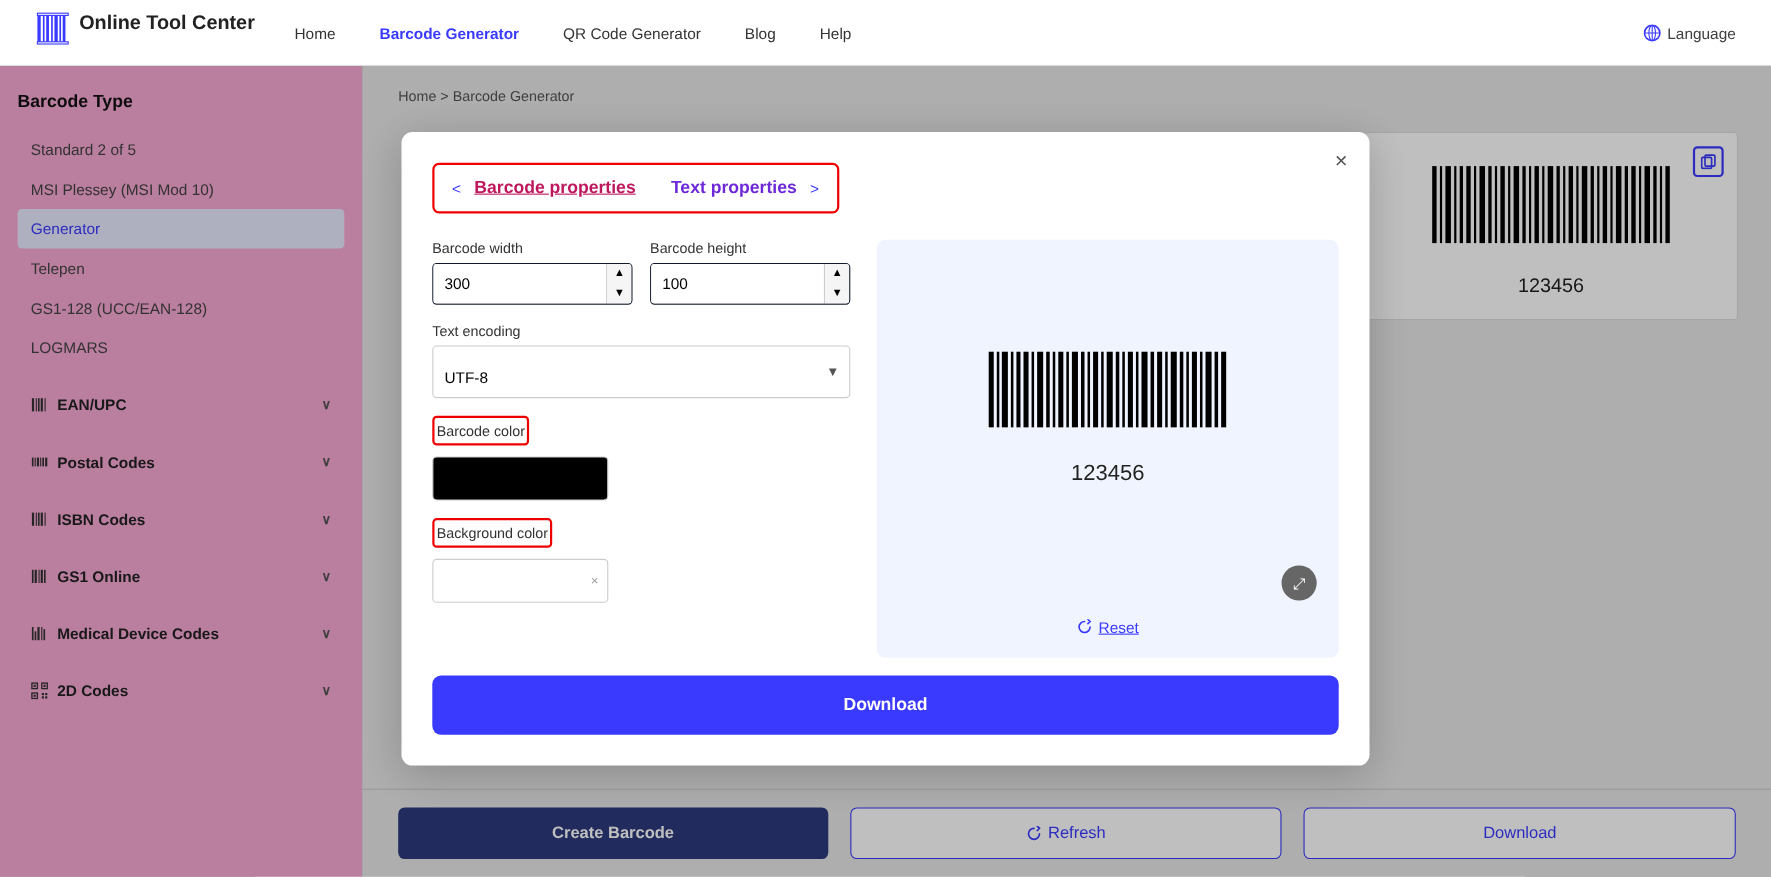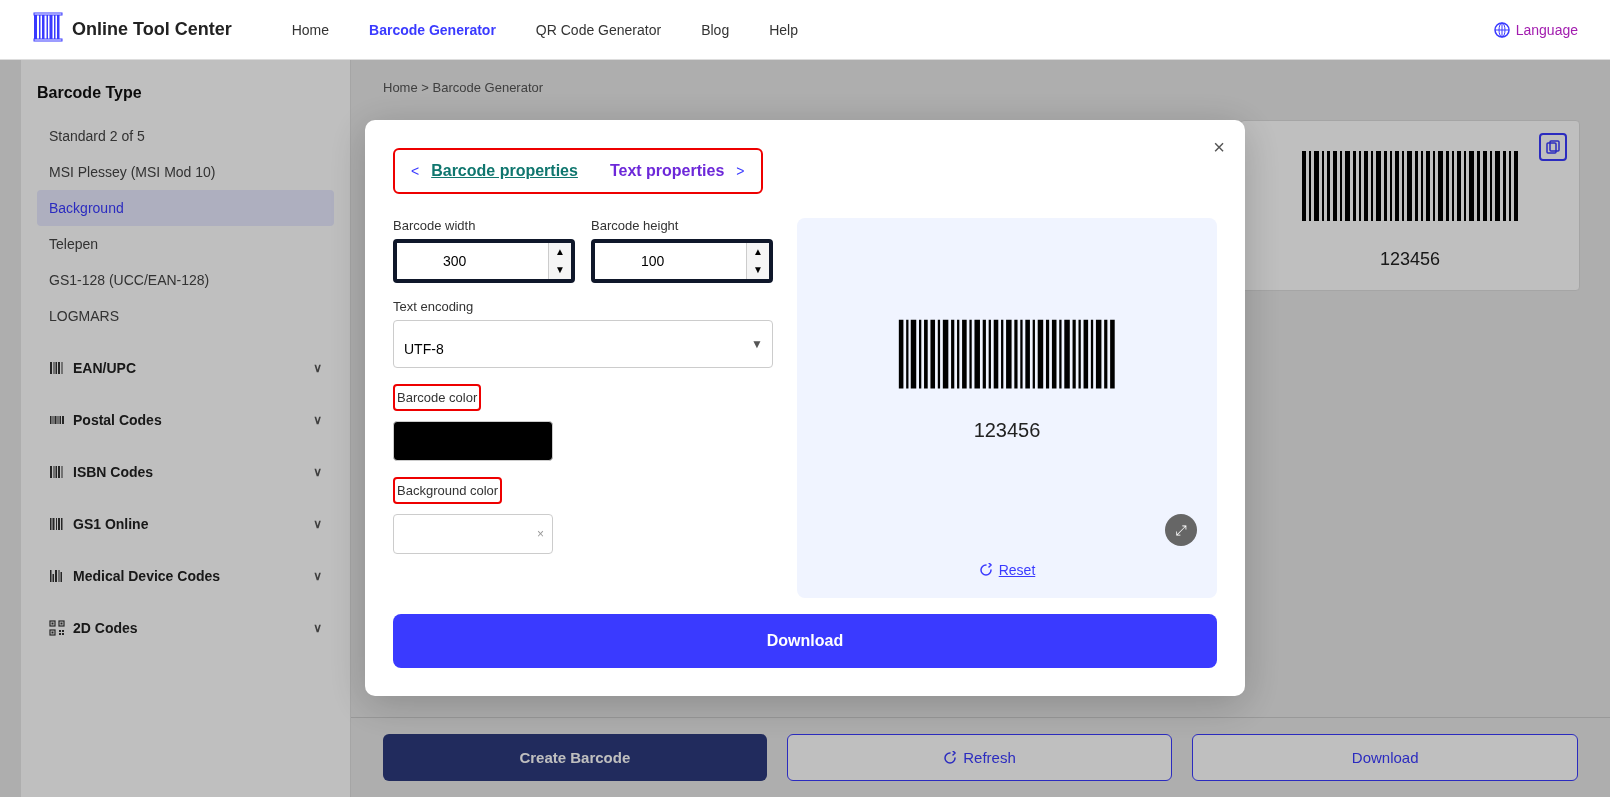--- a/index.html
+++ b/index.html
@@ -23,12 +23,12 @@
     }
     .logo-area {
       display: flex;
-      align-items: center;
+      align-items: flex-start;
       gap: 8px;
       font-size: 18px;
       font-weight: 700;
       color: #222;
-      margin-right: 60px;
+      margin-right: 36px;
     }
     .logo-icon {
       color: #3a3aff;

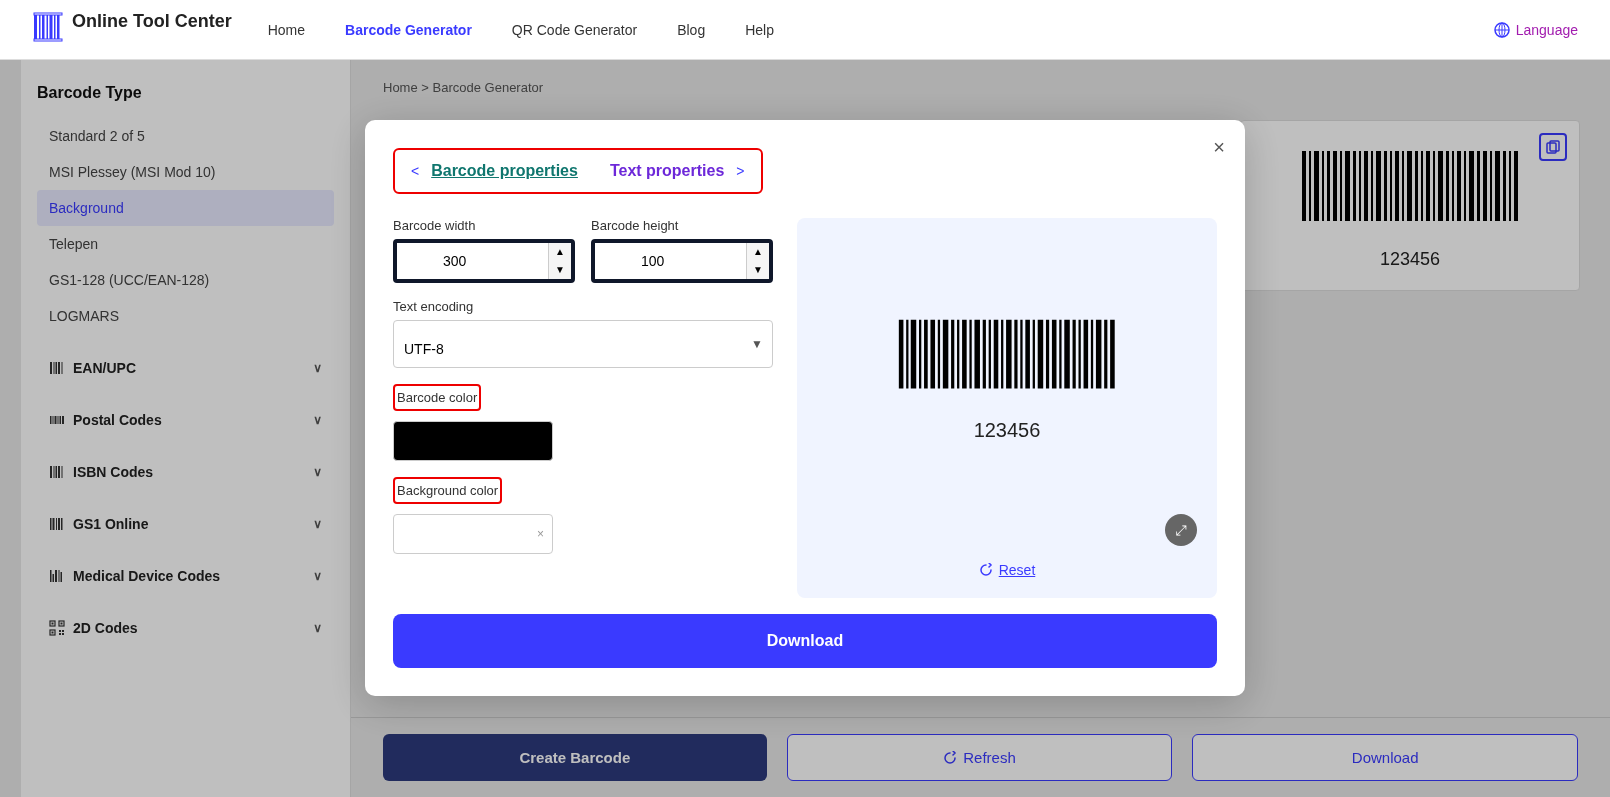--- a/index.html
+++ b/index.html
@@ -54,7 +54,7 @@
       align-items: flex-end;
       gap: 6px;
       font-size: 14px;
-      color: #a21caf;
+      color: #404040;
       cursor: pointer;
       margin-left: auto;
     }

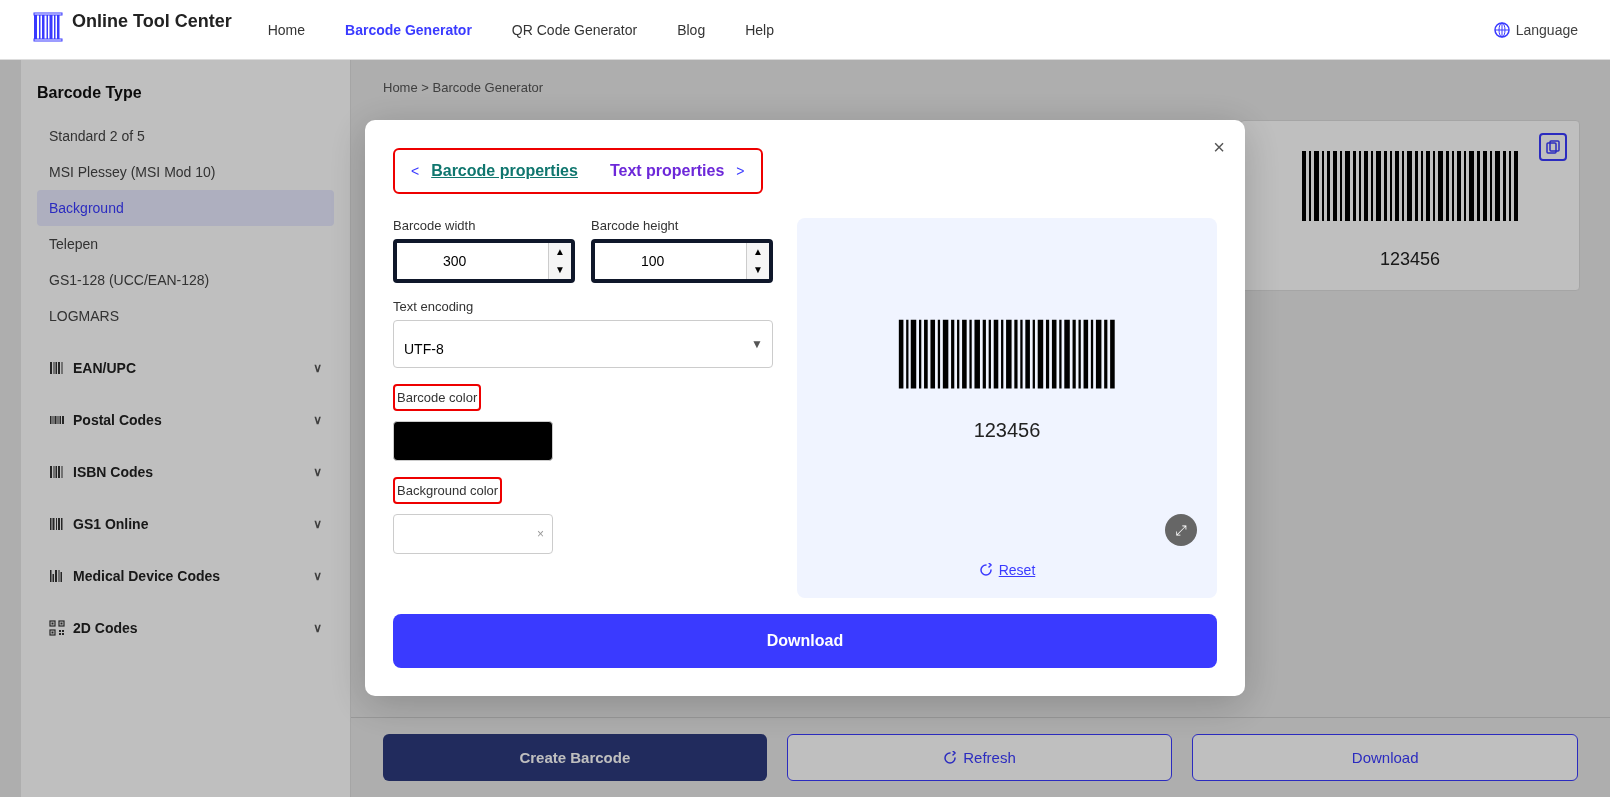--- a/index.html
+++ b/index.html
@@ -69,12 +69,11 @@
     
     .sidebar {
       width: 330px;
-      background: #ffffff;
+      background: #f9a8d4;
       border-right: 1px solid #ddd;
       padding: 24px 16px;
       overflow-y: auto;
       flex-shrink: 0;
-      margin-left: 21px;
     }
     .sidebar-title {
       font-size: 16px;

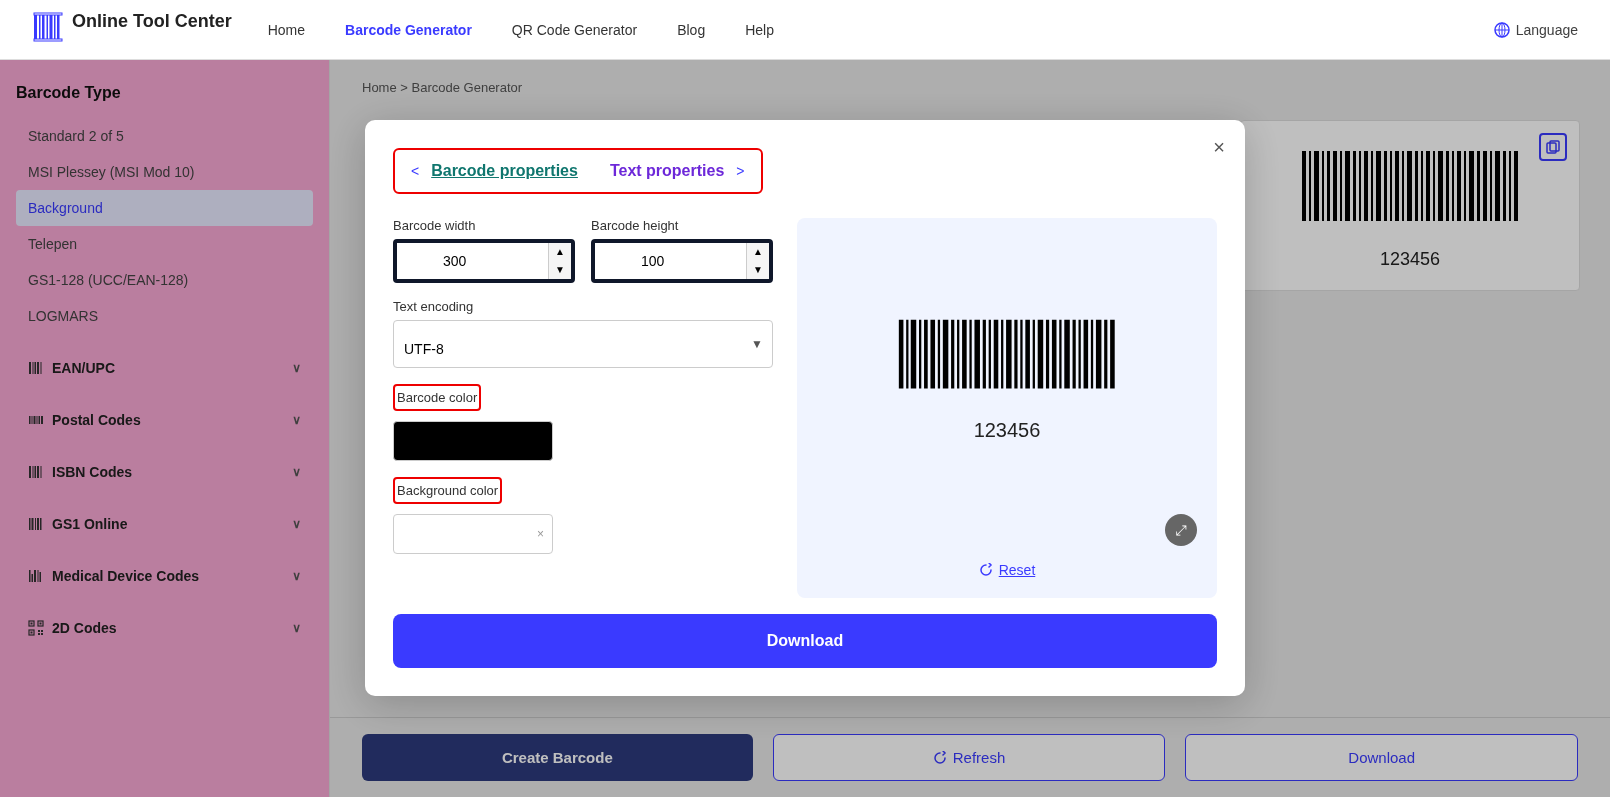--- a/index.html
+++ b/index.html
@@ -258,7 +258,7 @@
       cursor: pointer;
     }
     .modal-tab.active {
-      color: #0f766e;
+      color: #be185d;
       text-decoration: underline;
     }
     .modal-tab.inactive { color: #6d28d9; }

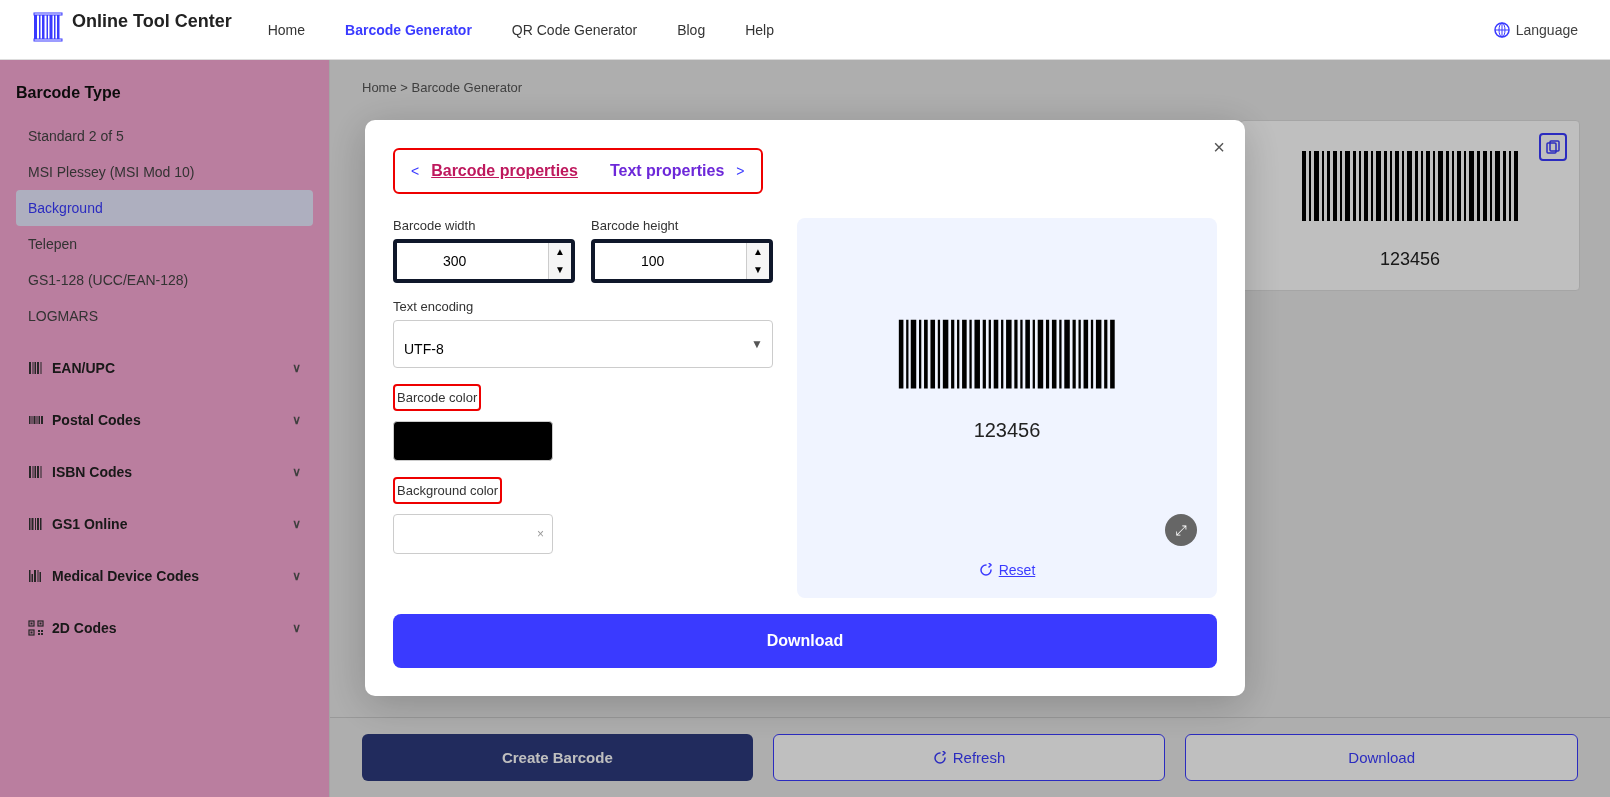--- a/index.html
+++ b/index.html
@@ -508,7 +508,7 @@
     <div class="sidebar-title">Barcode Type</div>
     <div class="sidebar-item">Standard 2 of 5</div>
     <div class="sidebar-item">MSI Plessey (MSI Mod 10)</div>
-    <div class="sidebar-item active">Background</div>
+    <div class="sidebar-item active">Generator</div>
     <div class="sidebar-item">Telepen</div>
     <div class="sidebar-item">GS1-128 (UCC/EAN-128)</div>
     <div class="sidebar-item">LOGMARS</div>

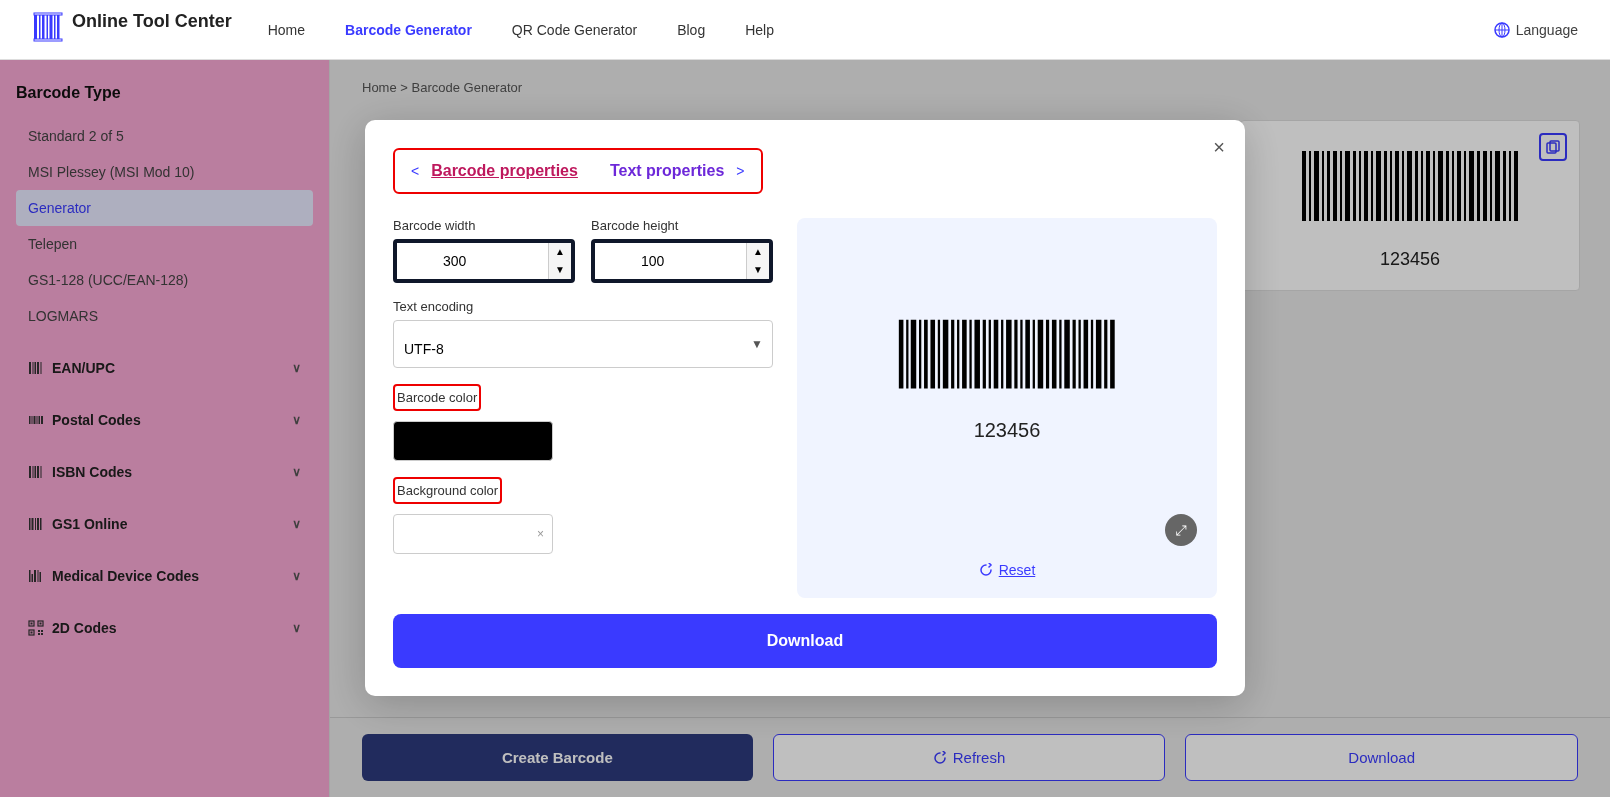--- a/index.html
+++ b/index.html
@@ -310,10 +310,9 @@
     }
     .input-stepper {
       display: flex;
-      border: 4px solid #0f172a;
+      border: 1px solid #0f172a;
       border-radius: 4px;
       overflow: hidden;
-      padding-left: 36px;
     }
     .input-stepper input {
       flex: 1;

